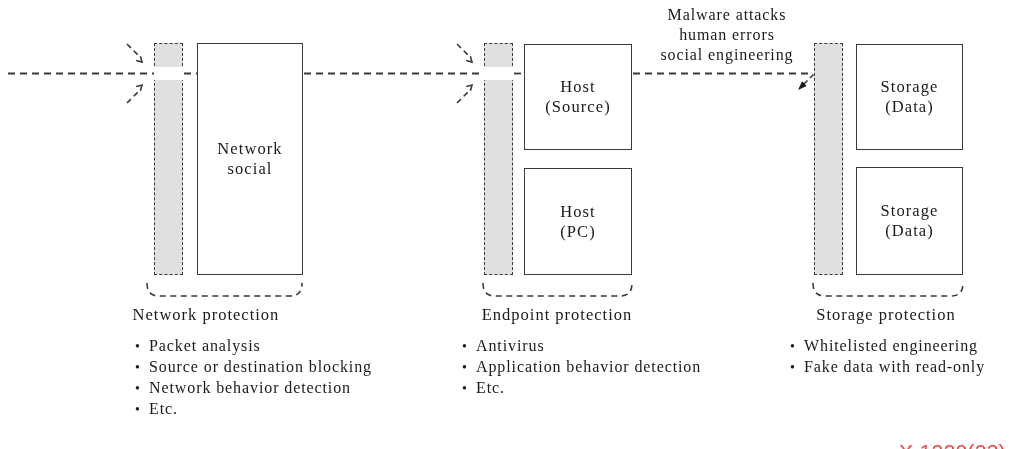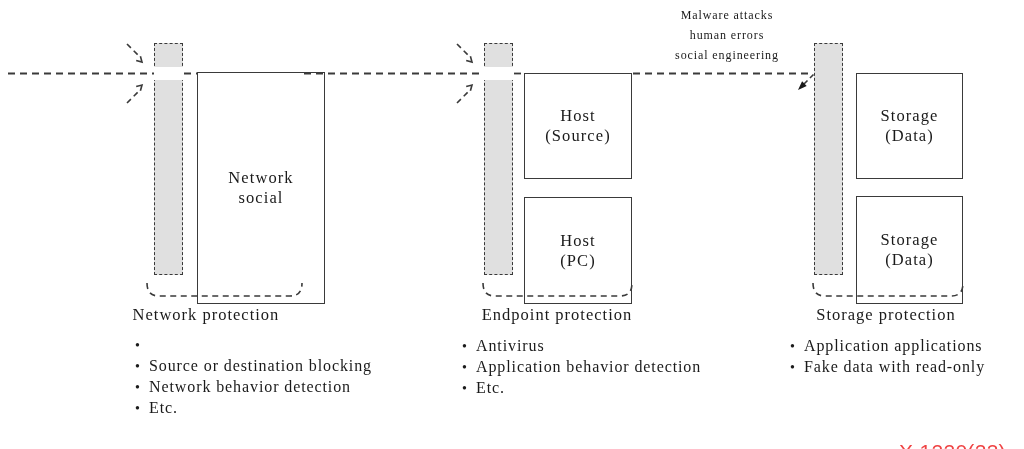--- a/index.html
+++ b/index.html
@@ -20,7 +20,7 @@
   }
   .threat{
     position:absolute;left:635px;top:5px;width:184px;text-align:center;
-    font-size:12px;line-height:20px;letter-spacing:0.9px;z-index:4;
+    font-size:16px;line-height:20px;letter-spacing:0.9px;z-index:4;
   }
   .section-label{
     position:absolute;top:305px;width:220px;text-align:center;

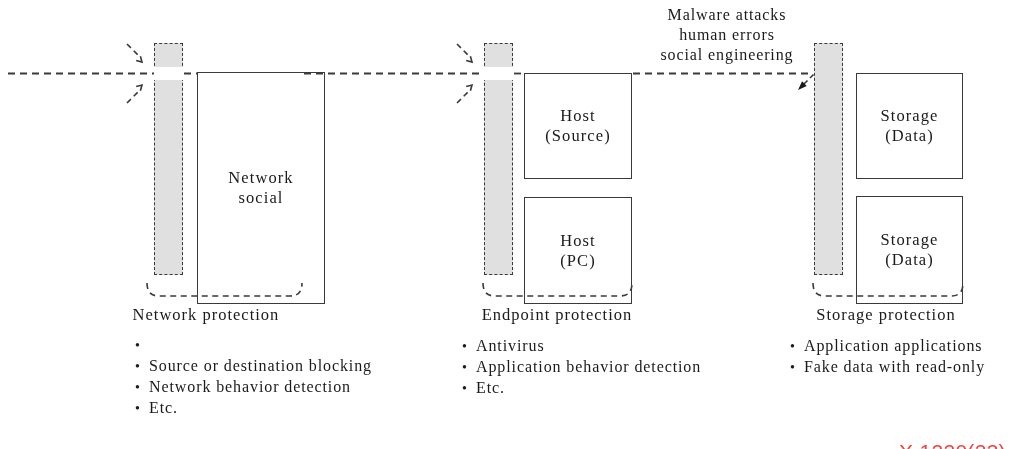--- a/index.html
+++ b/index.html
@@ -16,7 +16,7 @@
   .box{
     position:absolute;box-sizing:border-box;border:1.6px solid #3a3a3a;background:#ffffff;
     display:flex;flex-direction:column;align-items:center;justify-content:center;
-    text-align:center;font-size:16.5px;line-height:20px;letter-spacing:1.1px;z-index:4;margin-top:29px;
+    text-align:center;font-size:16.5px;line-height:20px;letter-spacing:1.1px;z-index:4;
   }
   .threat{
     position:absolute;left:635px;top:5px;width:184px;text-align:center;

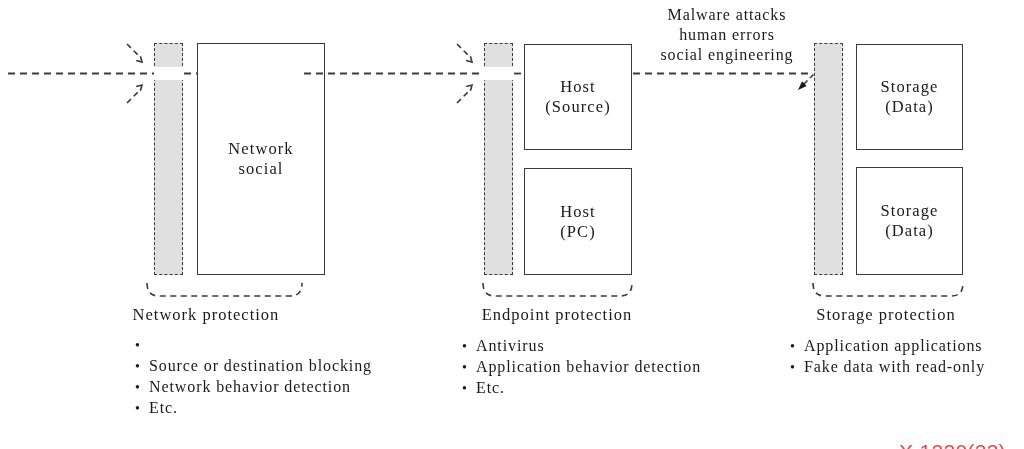--- a/index.html
+++ b/index.html
@@ -46,7 +46,7 @@
   <div class="bar-gap" style="left:152px"></div>
   <div class="bar-gap" style="left:482px"></div>
 
-  <div class="box" style="left:197px;top:43px;width:128px;height:232px">
+  <div class="box" style="left:197px;top:43px;width:106px;height:232px">
     <span>Network</span>
     <span>social</span>
   </div>

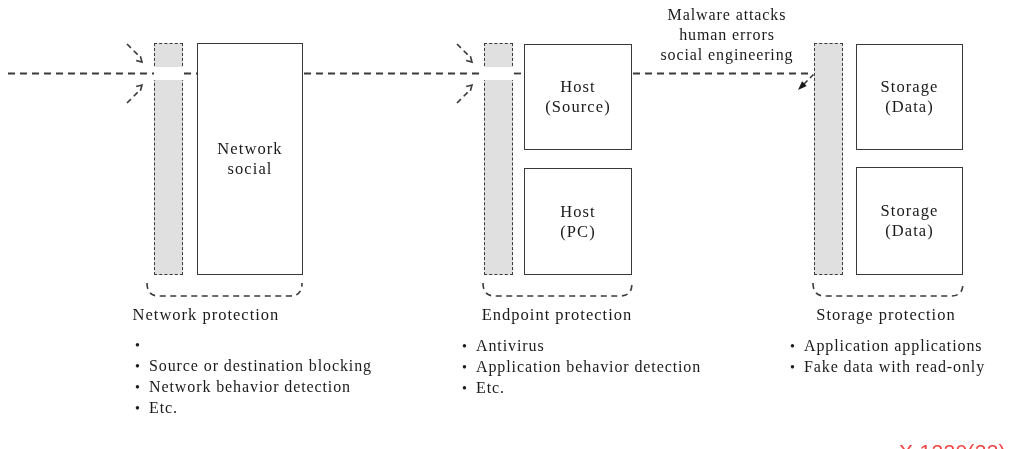--- a/index.html
+++ b/index.html
@@ -84,6 +84,7 @@
   <div class="bullets" style="left:135px">
     <div class="bullet-item">
       <span class="bullet-dot">•</span>
+      <span>Packet analysis</span>
     </div>
     <div class="bullet-item">
       <span class="bullet-dot">•</span>

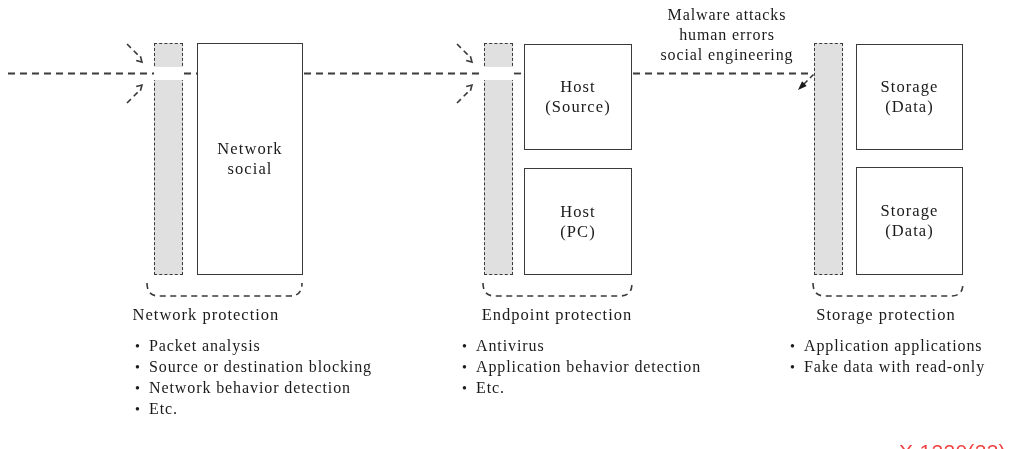--- a/index.html
+++ b/index.html
@@ -118,7 +118,7 @@
   <div class="bullets" style="left:790px">
     <div class="bullet-item">
       <span class="bullet-dot">•</span>
-      <span>Application applications</span>
+      <span>Whitelisted engineering</span>
     </div>
     <div class="bullet-item">
       <span class="bullet-dot">•</span>

